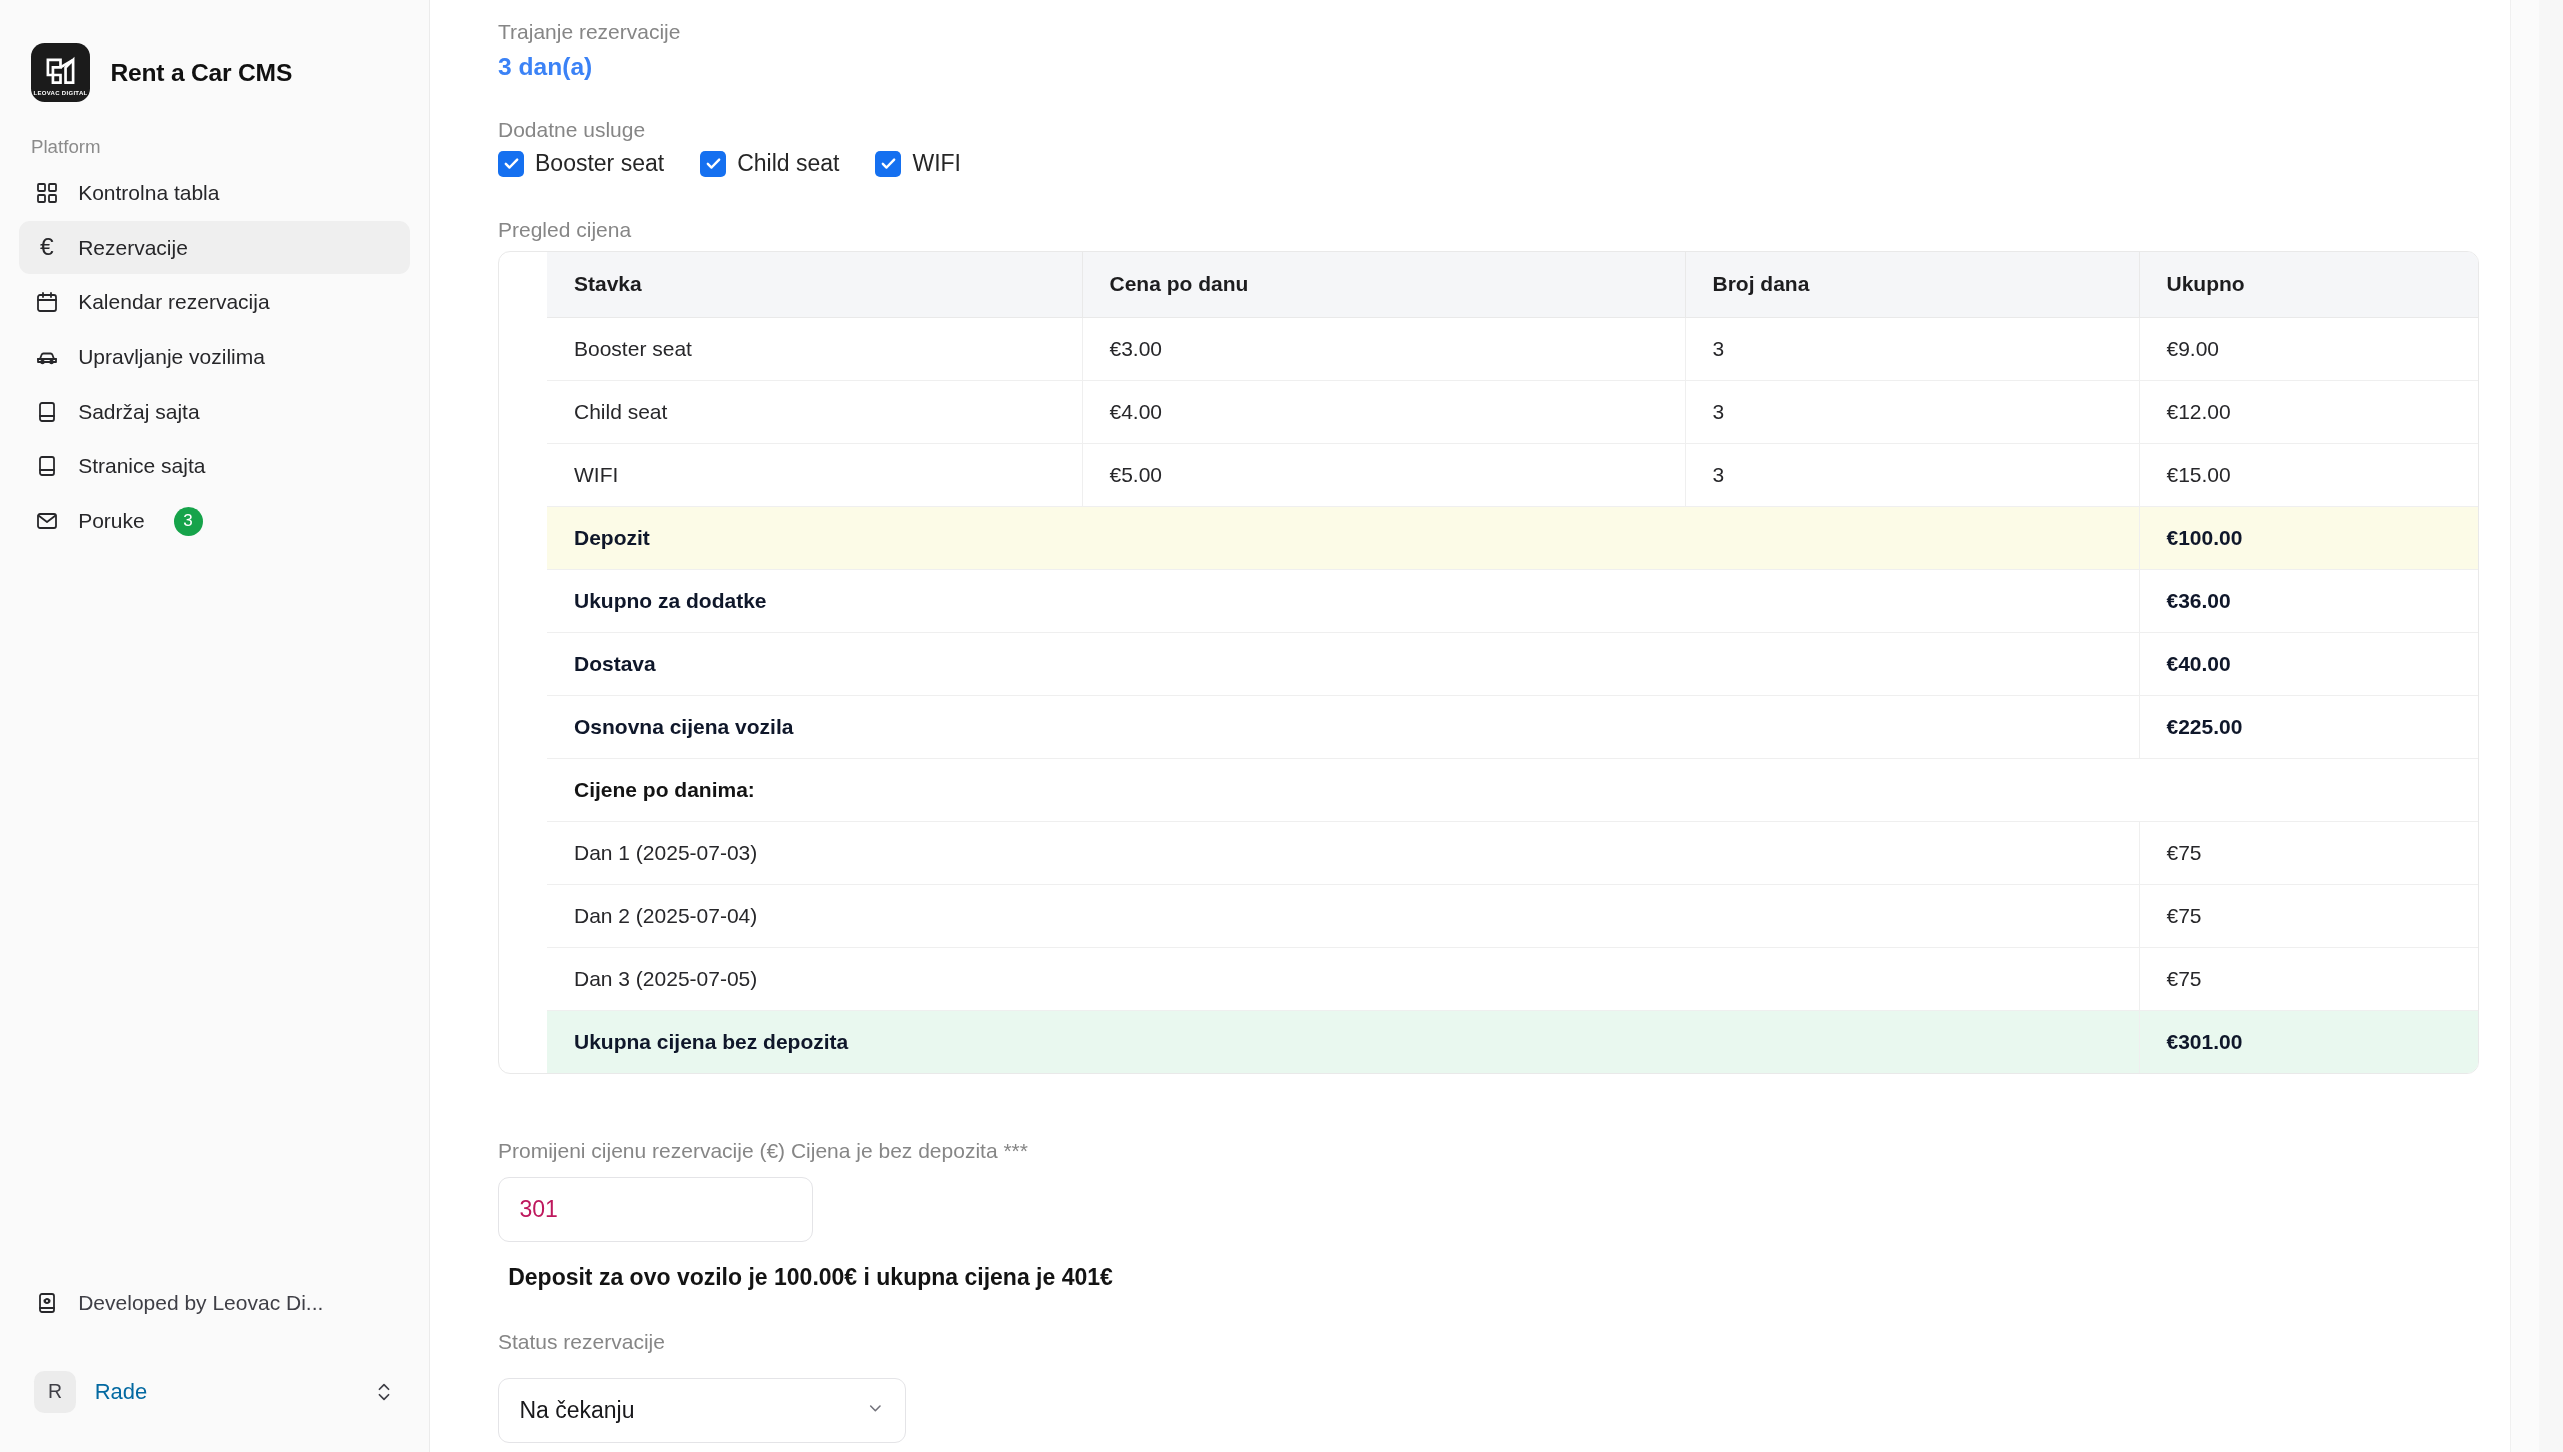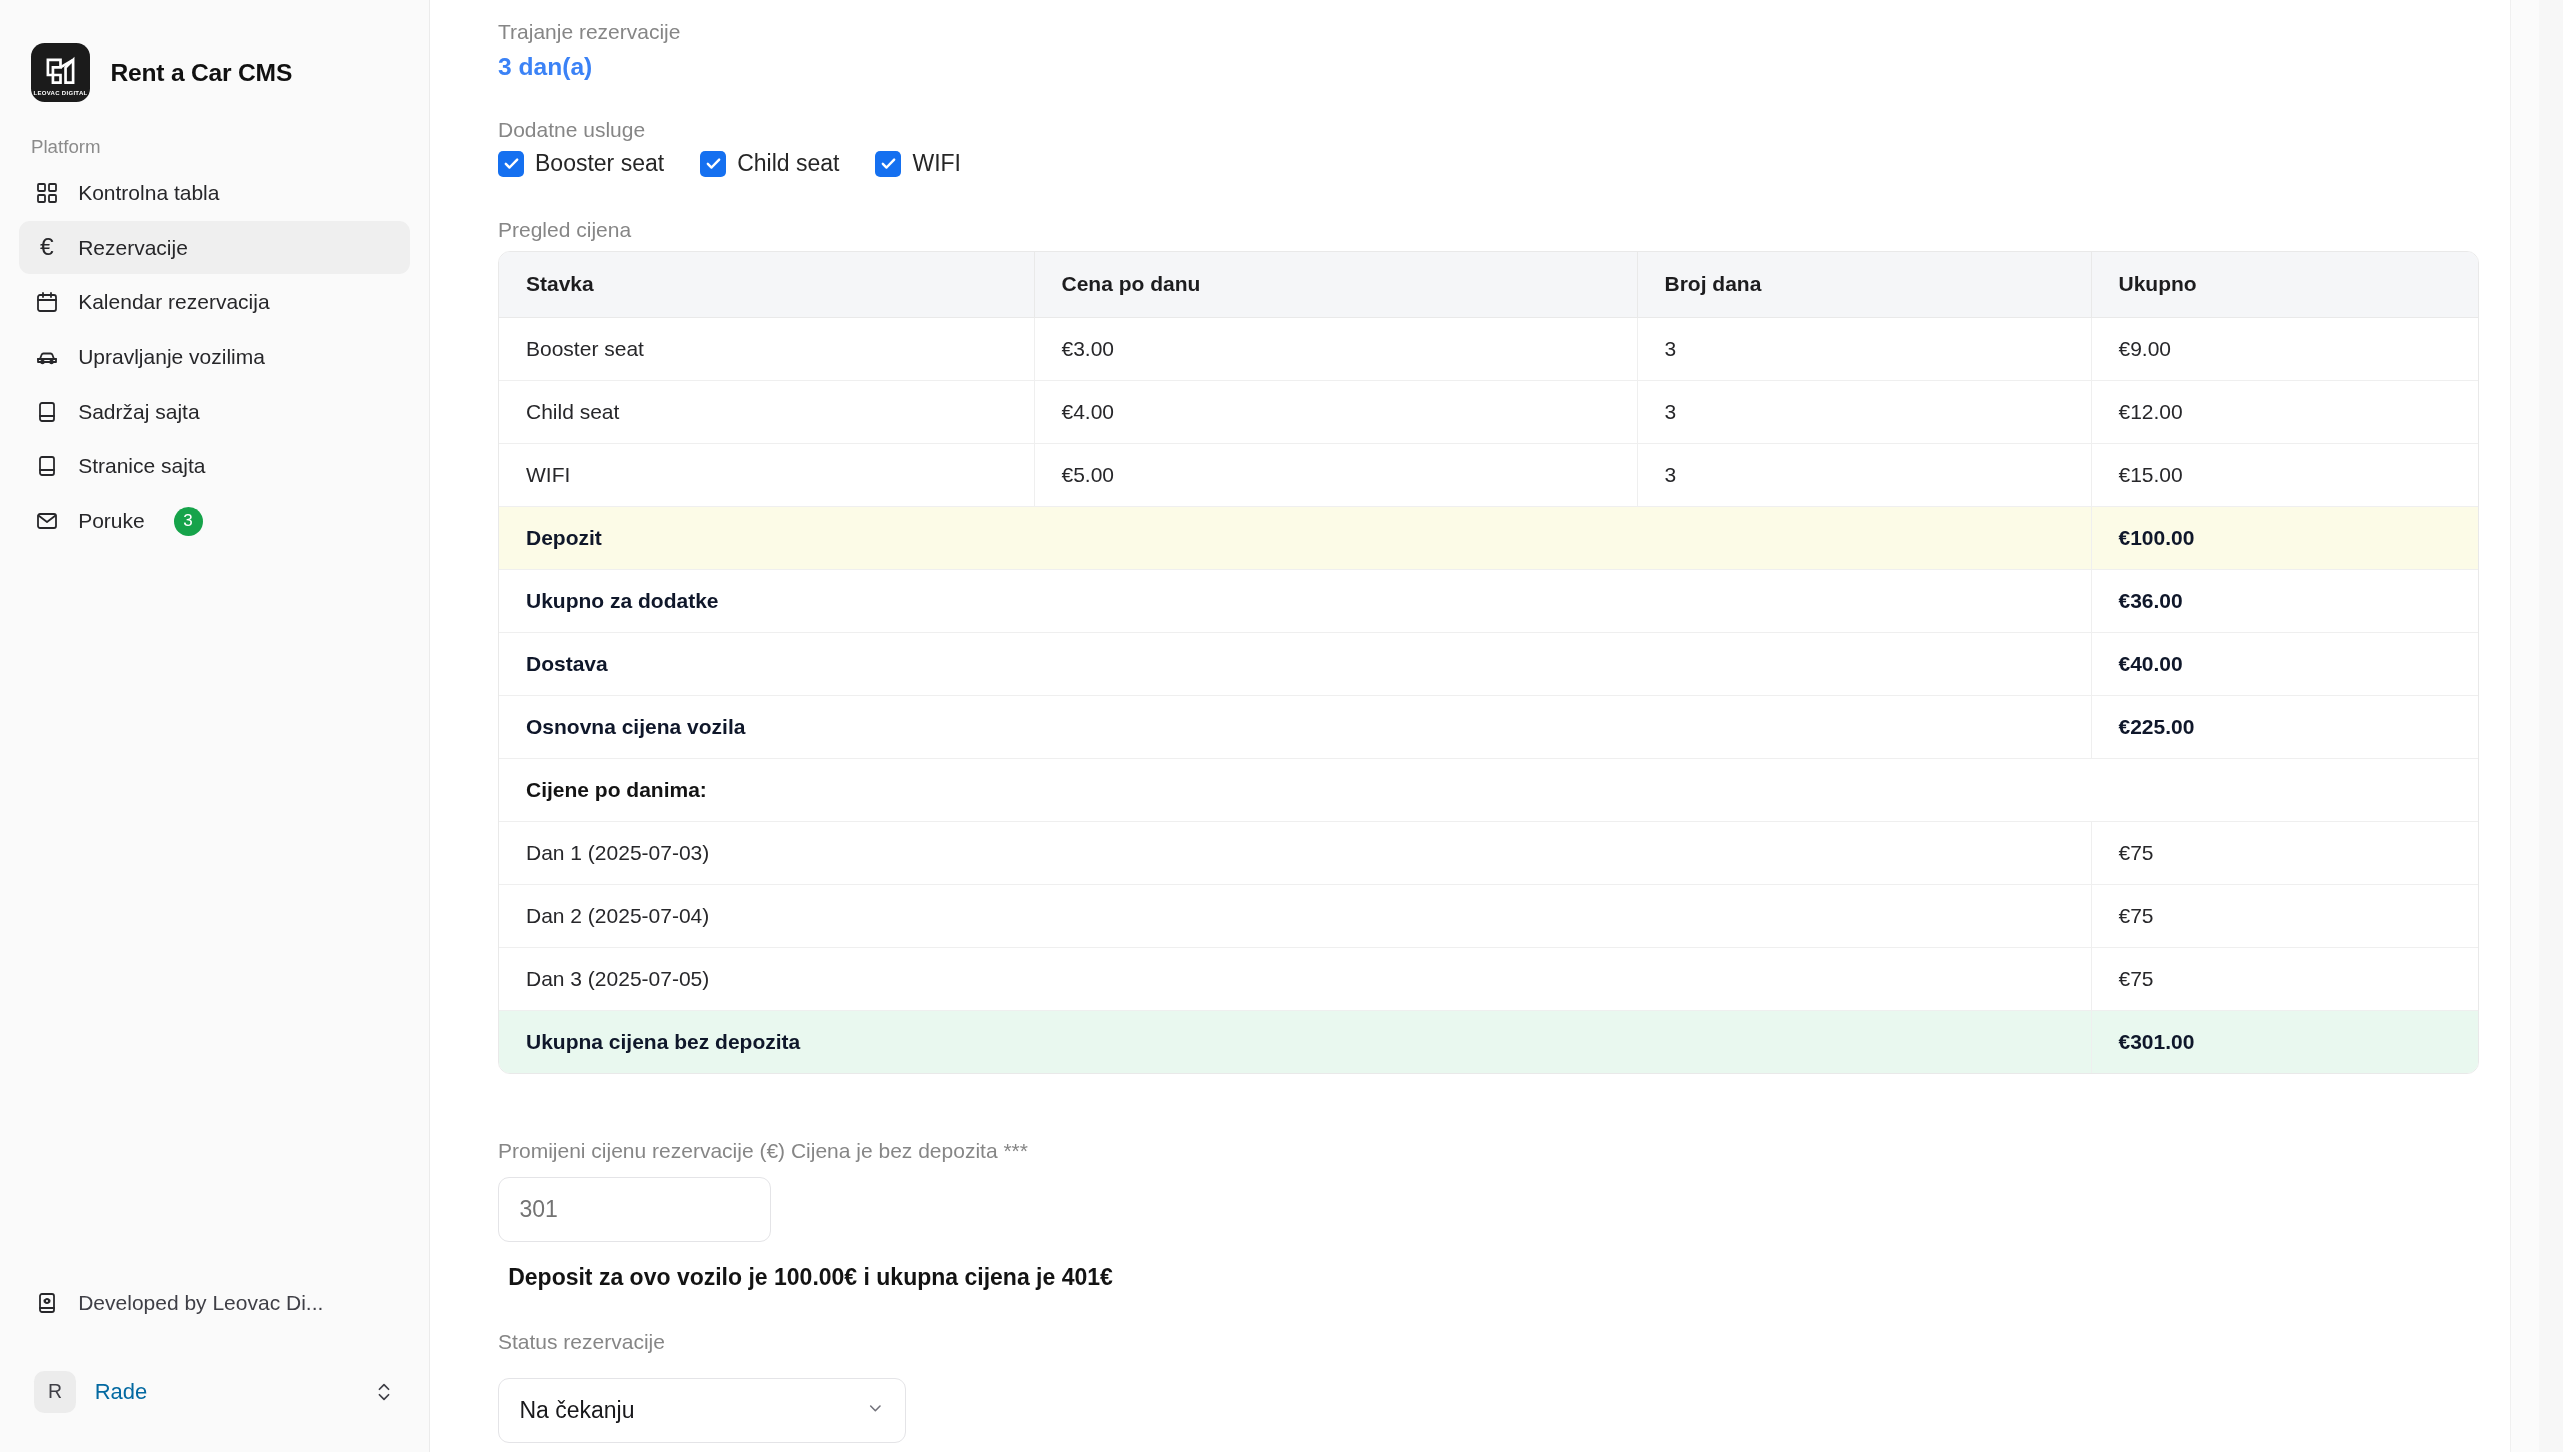--- a/index.html
+++ b/index.html
@@ -218,6 +218,7 @@
     overflow: hidden;
     width: 1981px;
     background: #fff;
+    padding-left: 48px;
   }
   table {
     border-collapse: collapse;

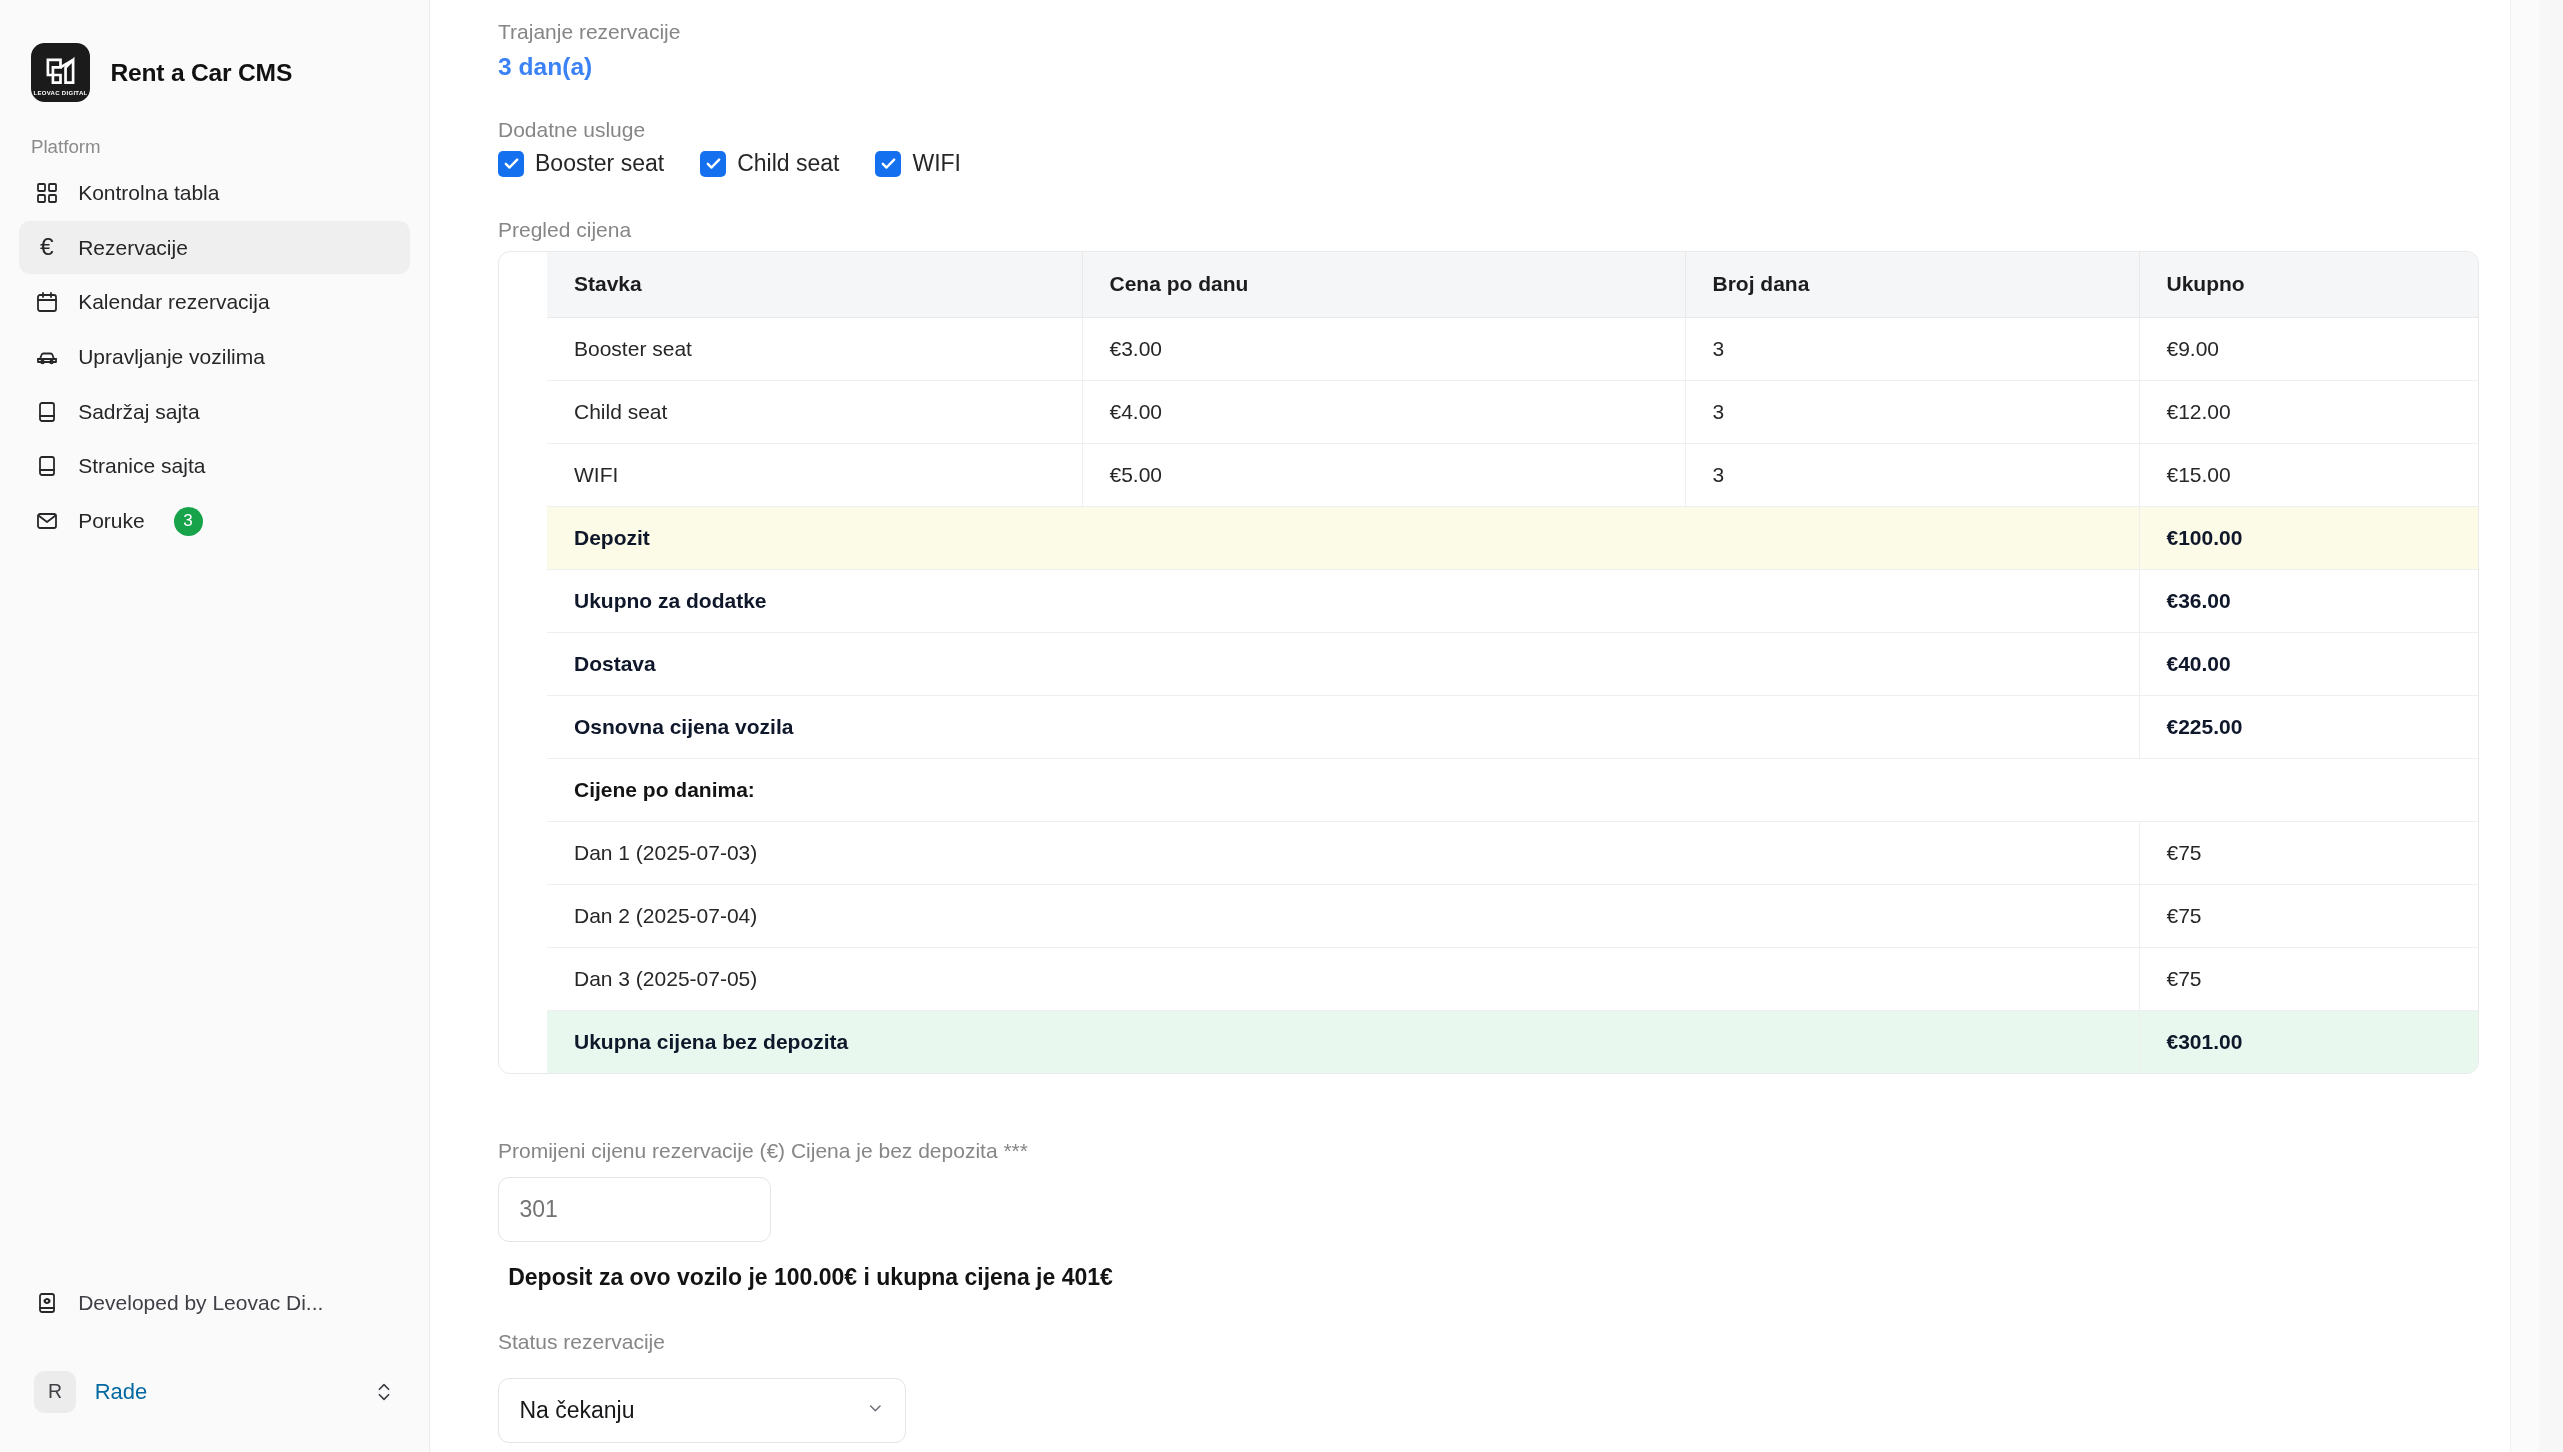--- a/index.html
+++ b/index.html
@@ -265,13 +265,13 @@
     margin-bottom: 13.6px;
   }
   .price-input {
-    width: 273px;
+    width: 315px;
     height: 65px;
     border: 0.8px solid #e4e4e7;
     border-radius: 11px;
     background: #fff;
     font-size: 23px;
-    color: #737373;
+    color: #be185d;
     padding: 0 20.4px;
     font-family: "Liberation Sans", sans-serif;
     outline: none;

